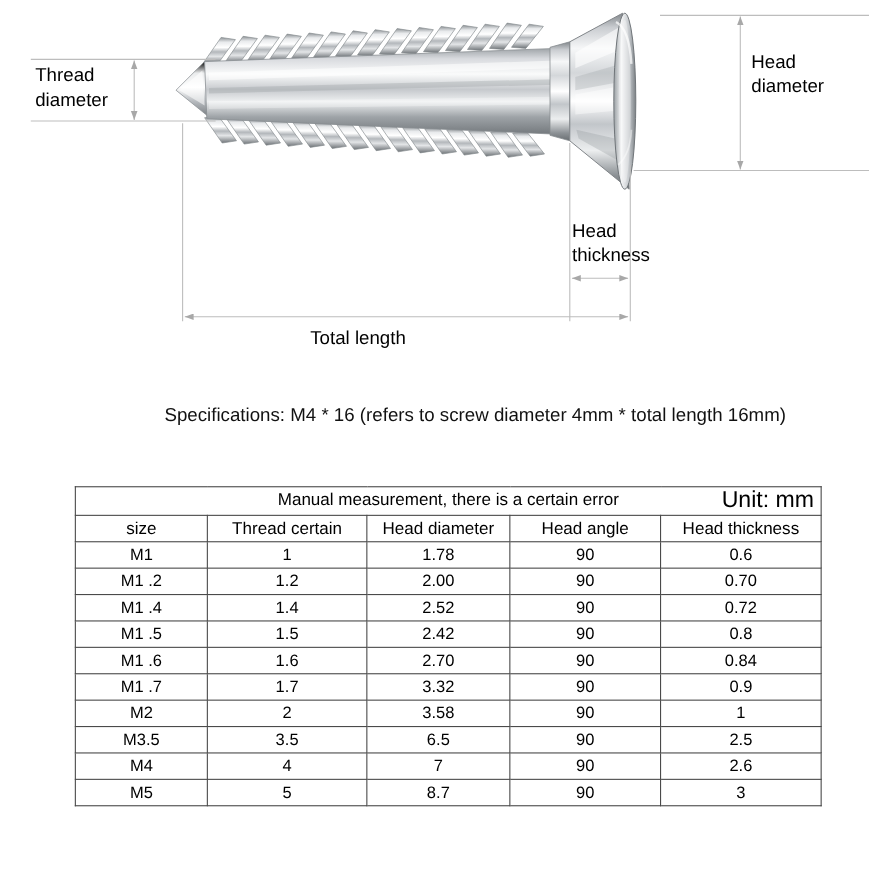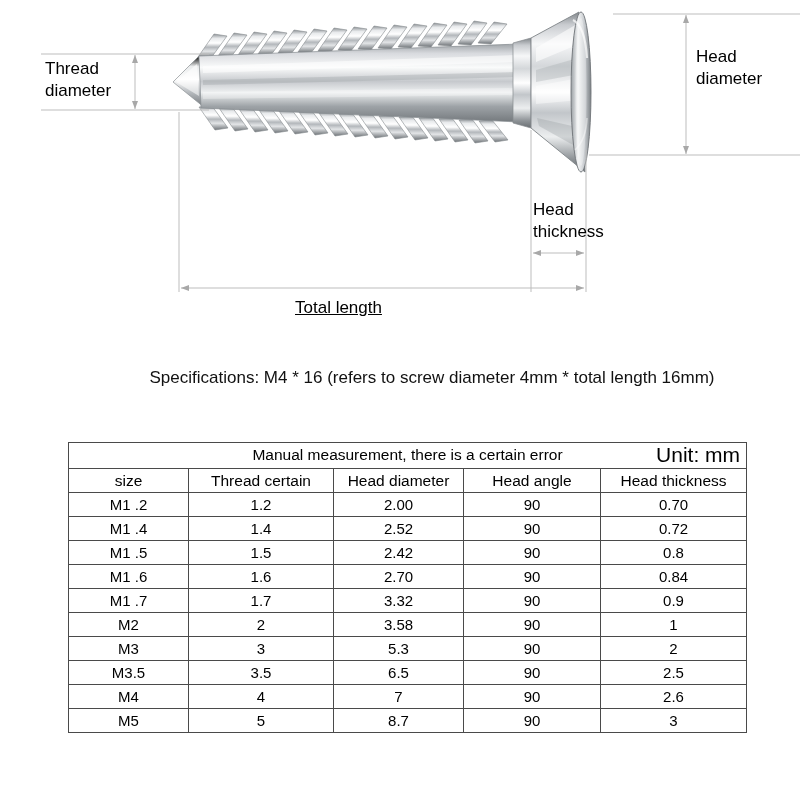--- a/index.html
+++ b/index.html
@@ -21,7 +21,7 @@
   
   #diagram-panel {
     position: absolute;
-    left: 13px; top: 0;
+    left: 0; top: 0;
     width: 728px; height: 350px;
   }
   #diagram-svg { position: absolute; left: 0; top: 0; }

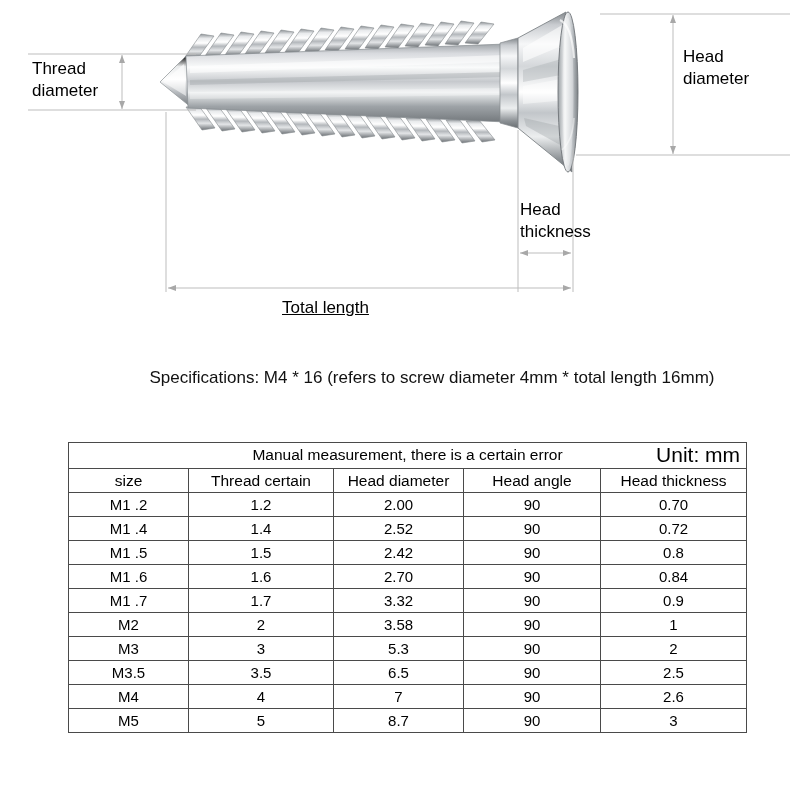--- a/index.html
+++ b/index.html
@@ -36,7 +36,7 @@
   #label-thread-diameter { left: 32px;  top: 58px;  width: 92px; }
   #label-head-diameter   { left: 683px; top: 46px;  width: 100px; }
   #label-head-thickness  { left: 520px; top: 199px; width: 110px; }
-  #label-total-length    { left: 282px; top: 297px; text-decoration: underline; }
+  #label-total-length    { left: 282px; top: 297px; }
 
   
   #spec-line {

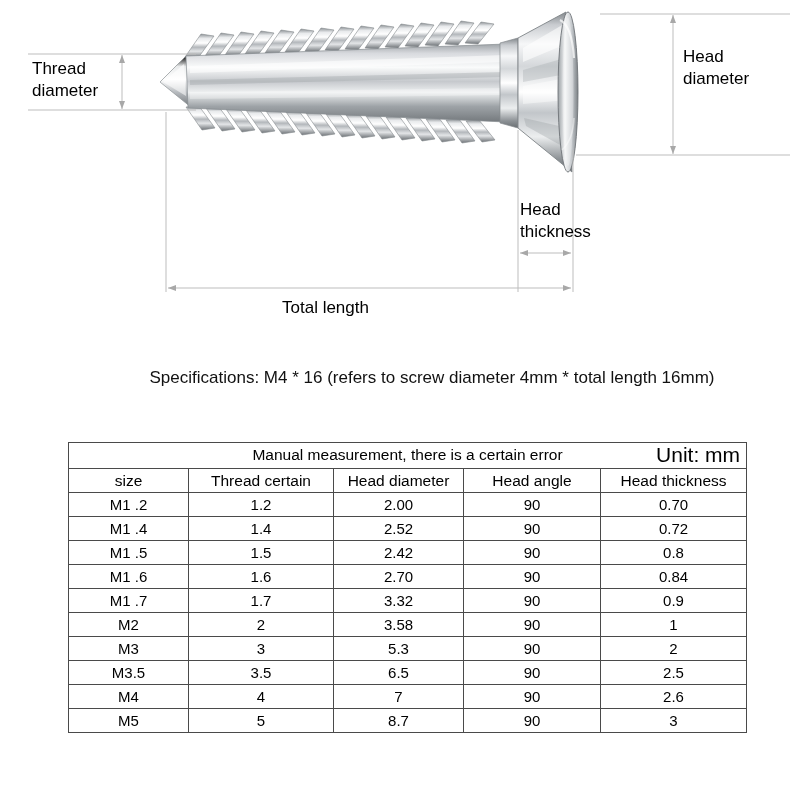--- a/index.html
+++ b/index.html
@@ -285,6 +285,13 @@
           <td>Head thickness</td>
         </tr>
         <tr class="data-row">
+          <td>M1</td>
+          <td>1</td>
+          <td>1.78</td>
+          <td>90</td>
+          <td>0.6</td>
+        </tr>
+        <tr class="data-row">
           <td>M1 .2</td>
           <td>1.2</td>
           <td>2.00</td>

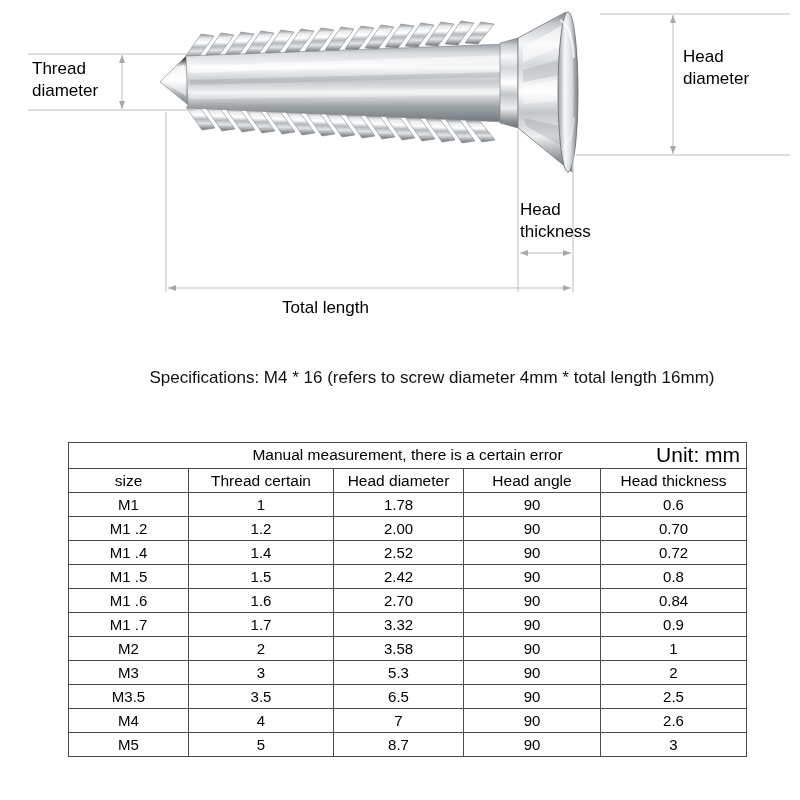--- a/index.html
+++ b/index.html
@@ -334,13 +334,6 @@
           <td>1</td>
         </tr>
         <tr class="data-row">
-          <td>M3</td>
-          <td>3</td>
-          <td>5.3</td>
-          <td>90</td>
-          <td>2</td>
-        </tr>
-        <tr class="data-row">
           <td>M3.5</td>
           <td>3.5</td>
           <td>6.5</td>

